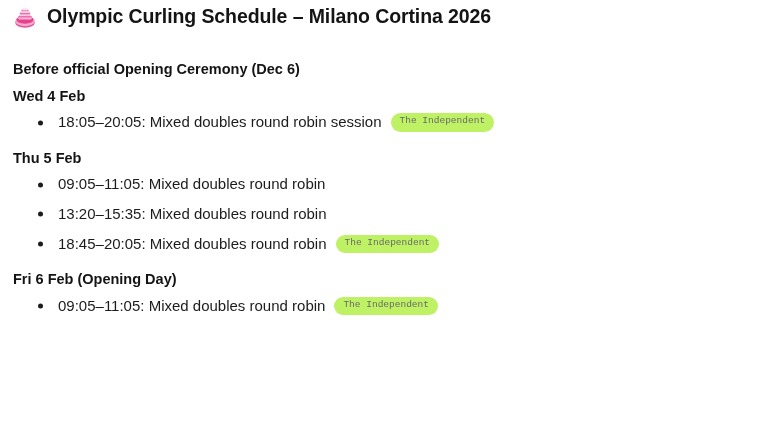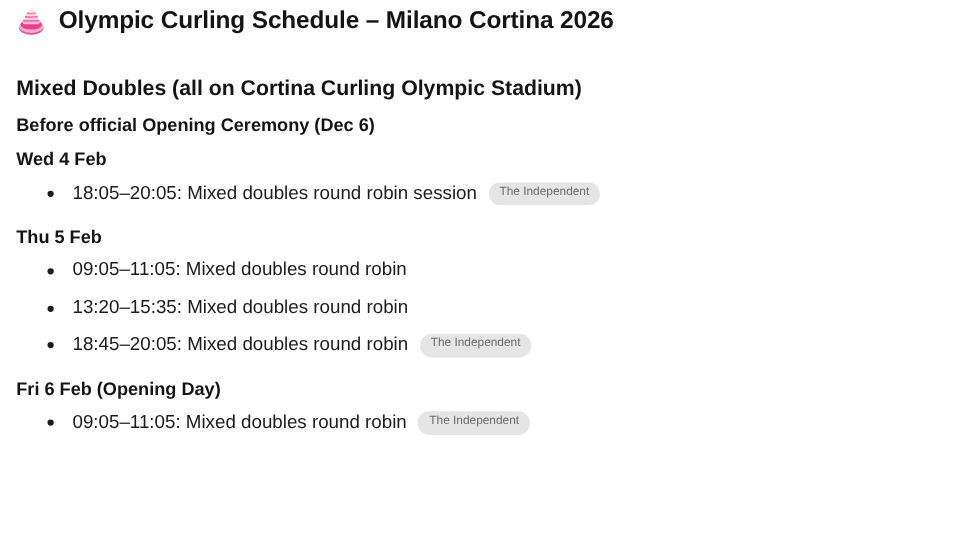--- a/index.html
+++ b/index.html
@@ -147,7 +147,6 @@
     <span class="page-title">Olympic Curling Schedule – Milano Cortina 2026</span>
   </div>
 
-  <h2 class="section-heading">Mixed Doubles (all on Cortina Curling Olympic Stadium)</h2>
 
   <h3 class="sub-heading">Before official Opening Ceremony (Dec 6)</h3>
 

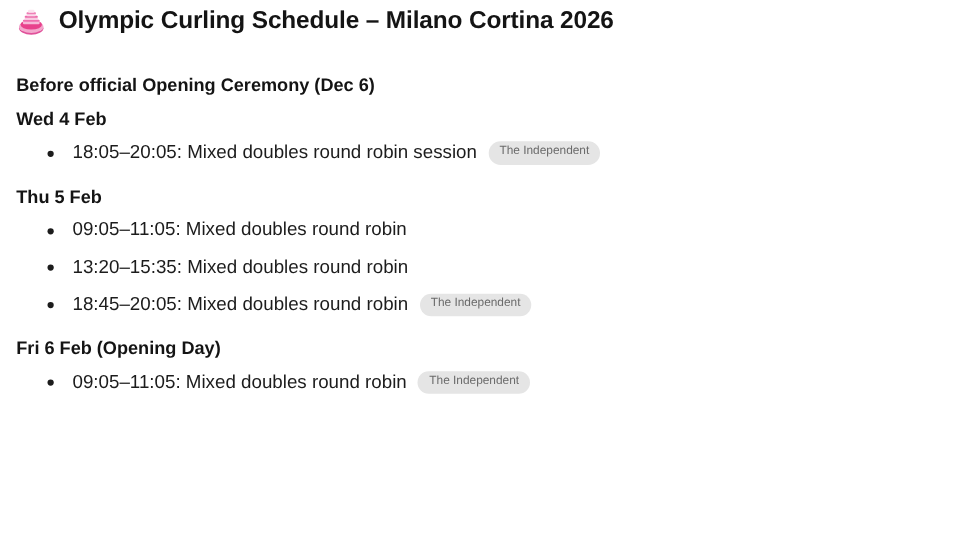--- a/index.html
+++ b/index.html
@@ -103,7 +103,7 @@
     display: inline-block;
     margin-left: 9px;
     padding: 3px 9px 4px;
-    background: #e5e5e5;
+    background: #bef264;
     color: #6a6a6a;
     font-size: 9.5px;
     line-height: 1.15;
@@ -112,6 +112,7 @@
     font-weight: normal;
     font-style: normal;
     vertical-align: middle;
+    font-family: Liberation Mono, monospace;
   }
 
   

